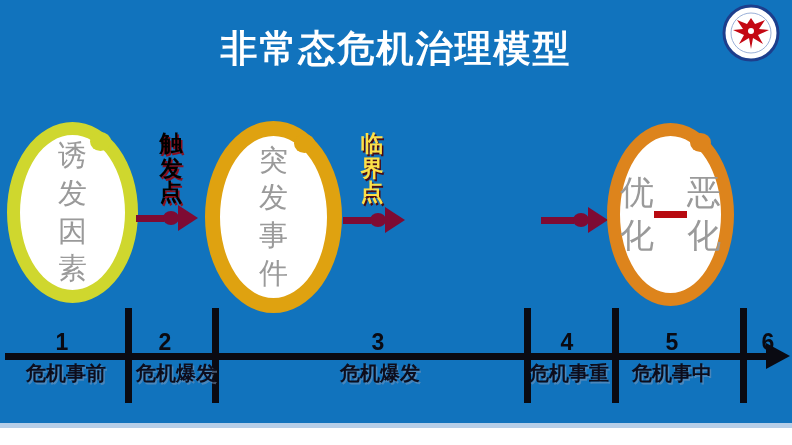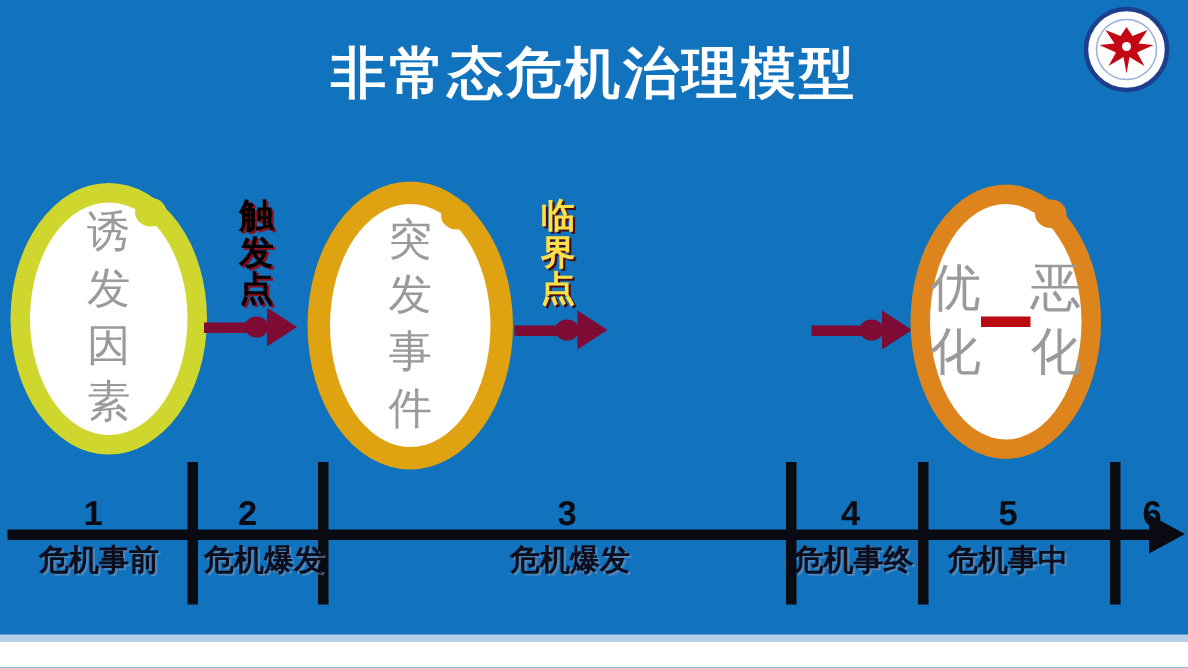--- a/index.html
+++ b/index.html
@@ -229,7 +229,7 @@
   <div class="phase phase-1">危机事前</div>
   <div class="phase phase-2">危机爆发</div>
   <div class="phase phase-3">危机爆发</div>
-  <div class="phase phase-4">危机事终</div>
+  <div class="phase phase-4">危机事重</div>
   <div class="phase phase-5">危机事中</div>
 
   <div class="footer-strip"></div>

